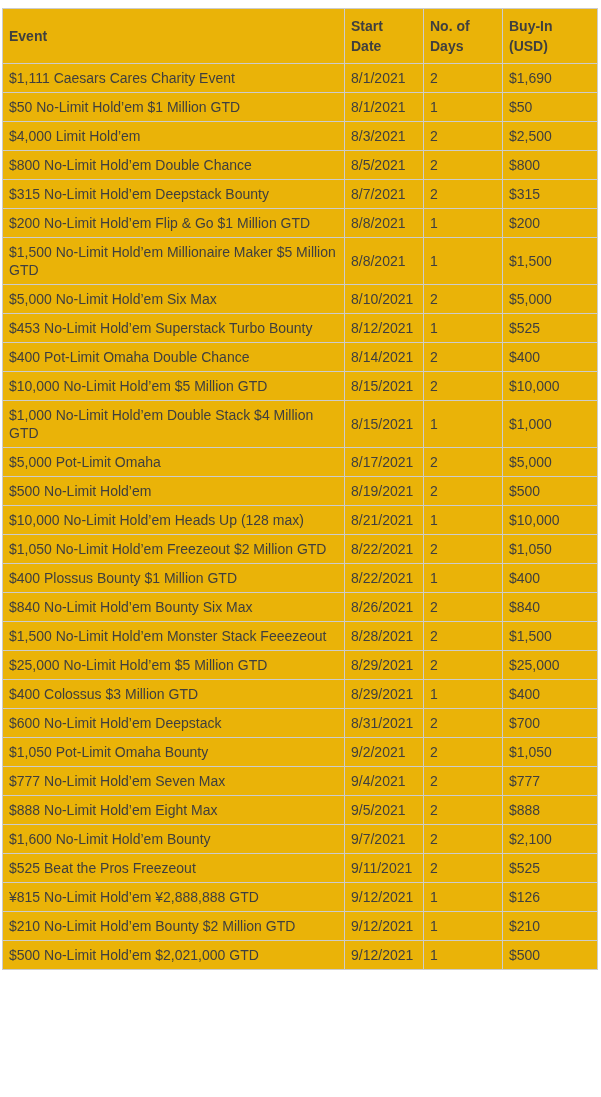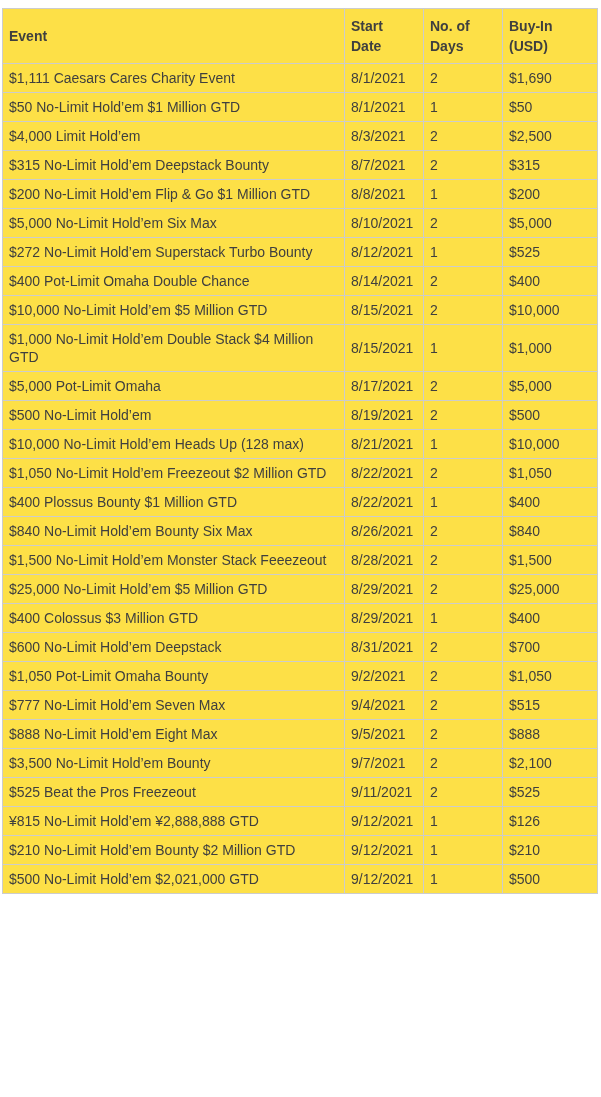--- a/index.html
+++ b/index.html
@@ -19,7 +19,7 @@
     table-layout: fixed;
     width: 595px;
     margin: 8px 0 13px 2px;
-    background: #fde047;
+    background: #eab308;
   }
   table.events th,
   table.events td {

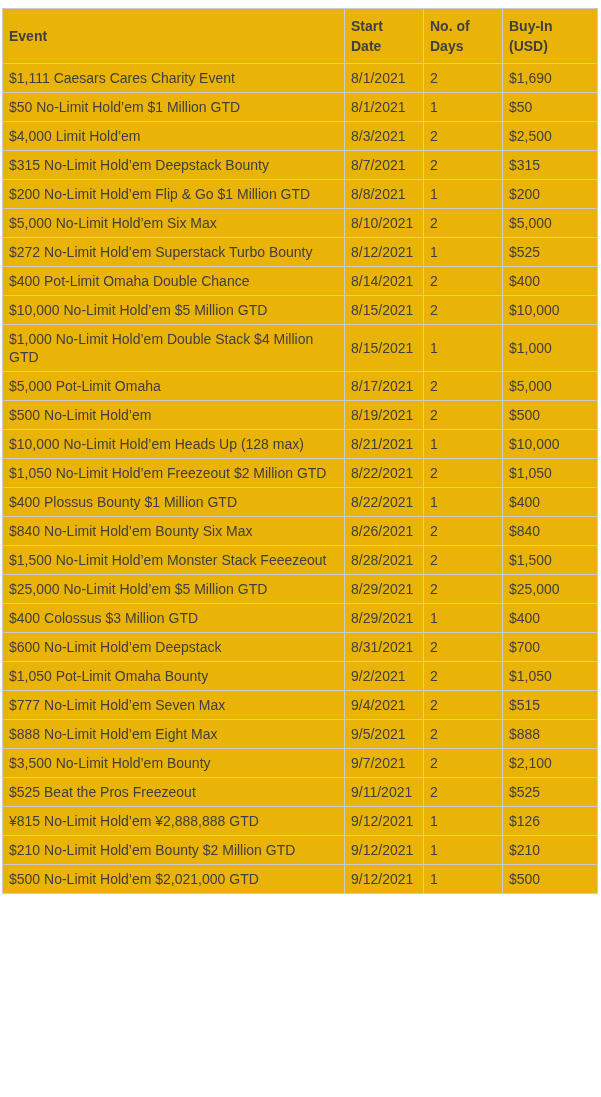--- a/index.html
+++ b/index.html
@@ -85,6 +85,12 @@
           <td>$2,500</td>
         </tr>
         <tr>
+          <td>$800 No-Limit Hold’em Double Chance</td>
+          <td>8/5/2021</td>
+          <td>2</td>
+          <td>$800</td>
+        </tr>
+        <tr>
           <td>$315 No-Limit Hold’em Deepstack Bounty</td>
           <td>8/7/2021</td>
           <td>2</td>

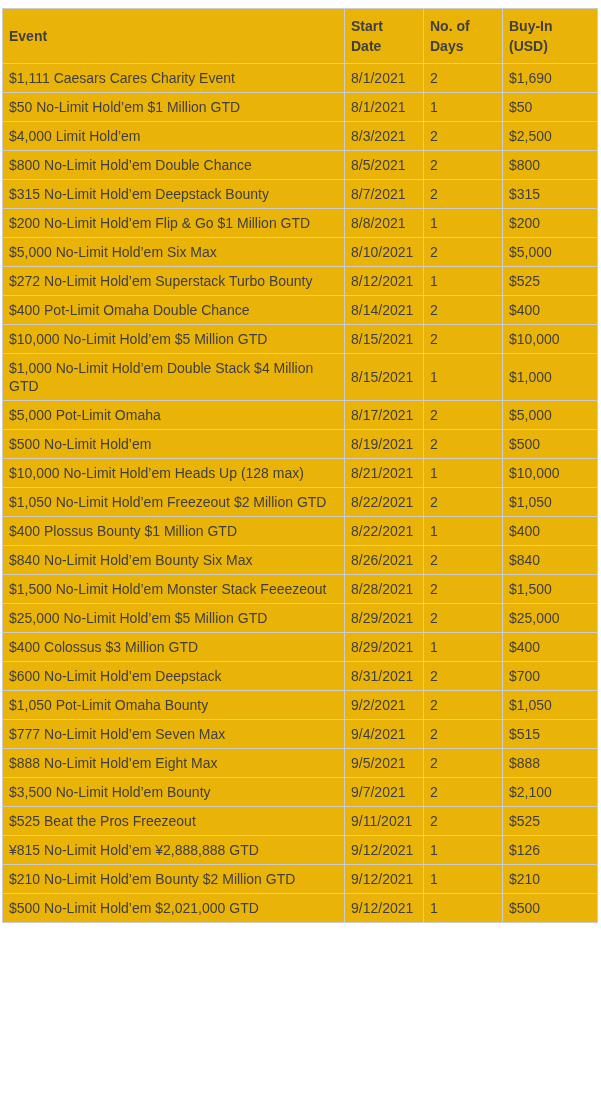--- a/index.html
+++ b/index.html
@@ -103,6 +103,12 @@
           <td>$200</td>
         </tr>
         <tr>
+          <td>$1,500 No-Limit Hold’em Millionaire Maker $5 Million GTD</td>
+          <td>8/8/2021</td>
+          <td>1</td>
+          <td>$1,500</td>
+        </tr>
+        <tr>
           <td>$5,000 No-Limit Hold’em Six Max</td>
           <td>8/10/2021</td>
           <td>2</td>

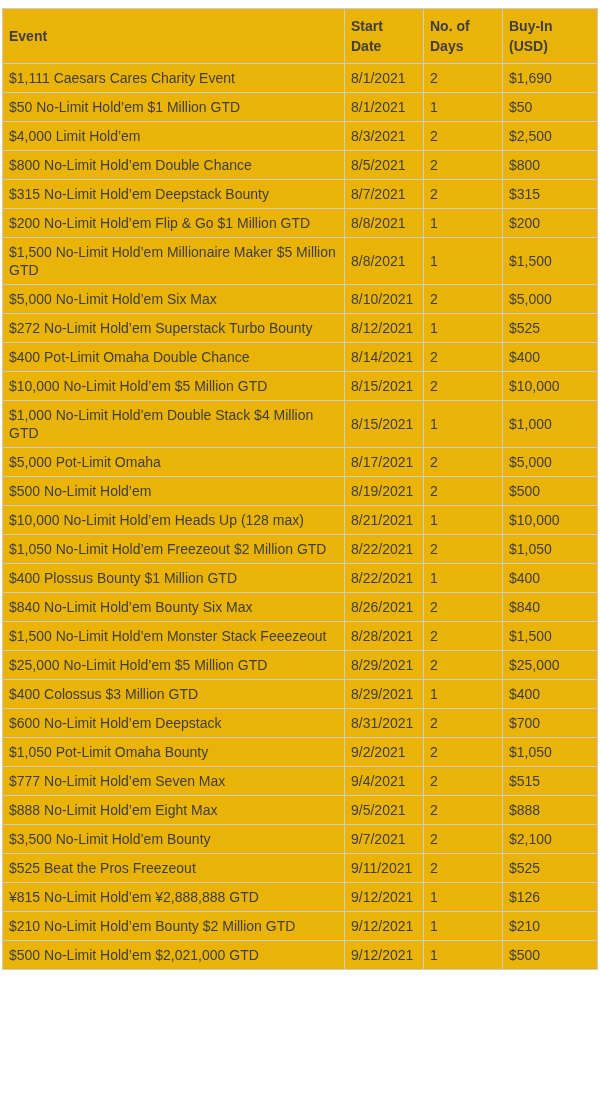--- a/index.html
+++ b/index.html
@@ -115,7 +115,7 @@
           <td>$5,000</td>
         </tr>
         <tr>
-          <td>$272 No-Limit Hold’em Superstack Turbo Bounty</td>
+          <td>$453 No-Limit Hold’em Superstack Turbo Bounty</td>
           <td>8/12/2021</td>
           <td>1</td>
           <td>$525</td>

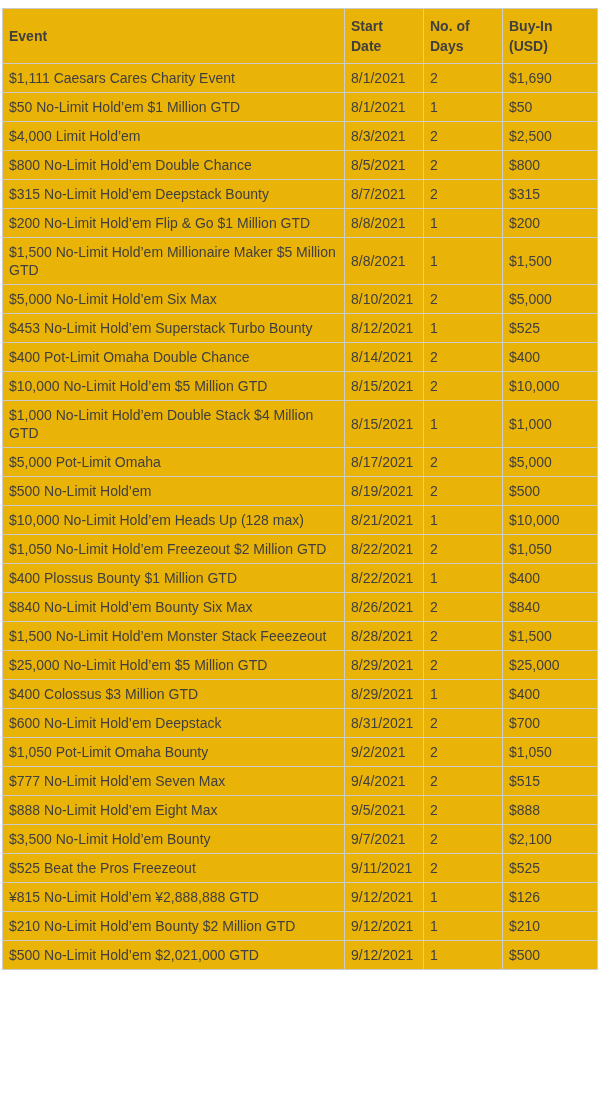--- a/index.html
+++ b/index.html
@@ -208,7 +208,7 @@
           <td>$777 No-Limit Hold’em Seven Max</td>
           <td>9/4/2021</td>
           <td>2</td>
-          <td>$515</td>
+          <td>$777</td>
         </tr>
         <tr>
           <td>$888 No-Limit Hold’em Eight Max</td>

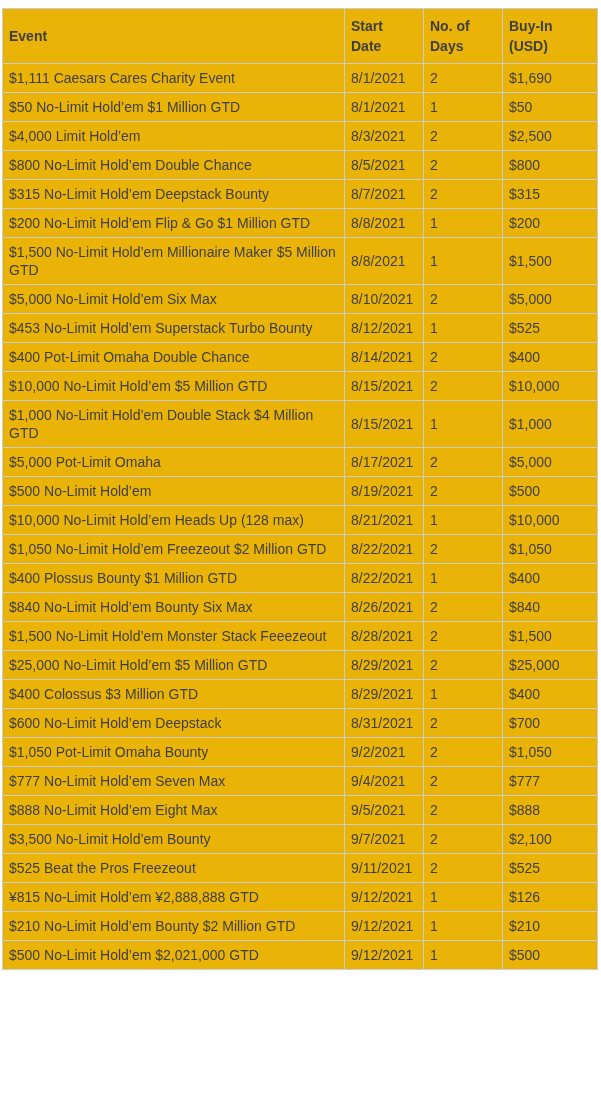--- a/index.html
+++ b/index.html
@@ -217,7 +217,7 @@
           <td>$888</td>
         </tr>
         <tr>
-          <td>$3,500 No-Limit Hold’em Bounty</td>
+          <td>$1,600 No-Limit Hold’em Bounty</td>
           <td>9/7/2021</td>
           <td>2</td>
           <td>$2,100</td>

